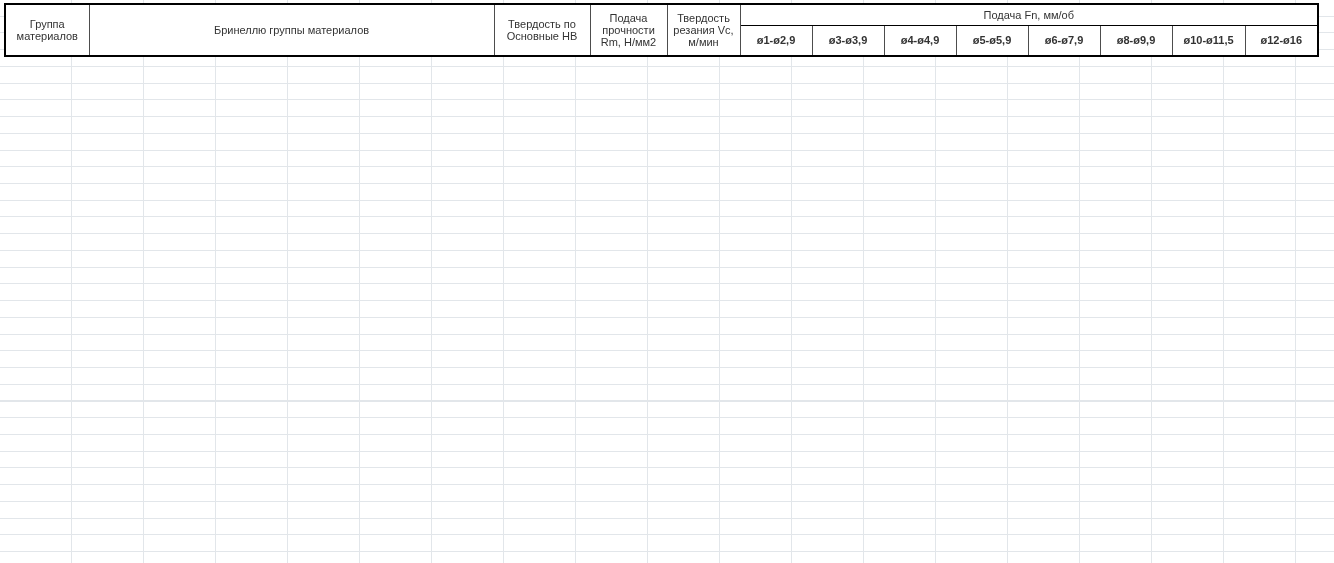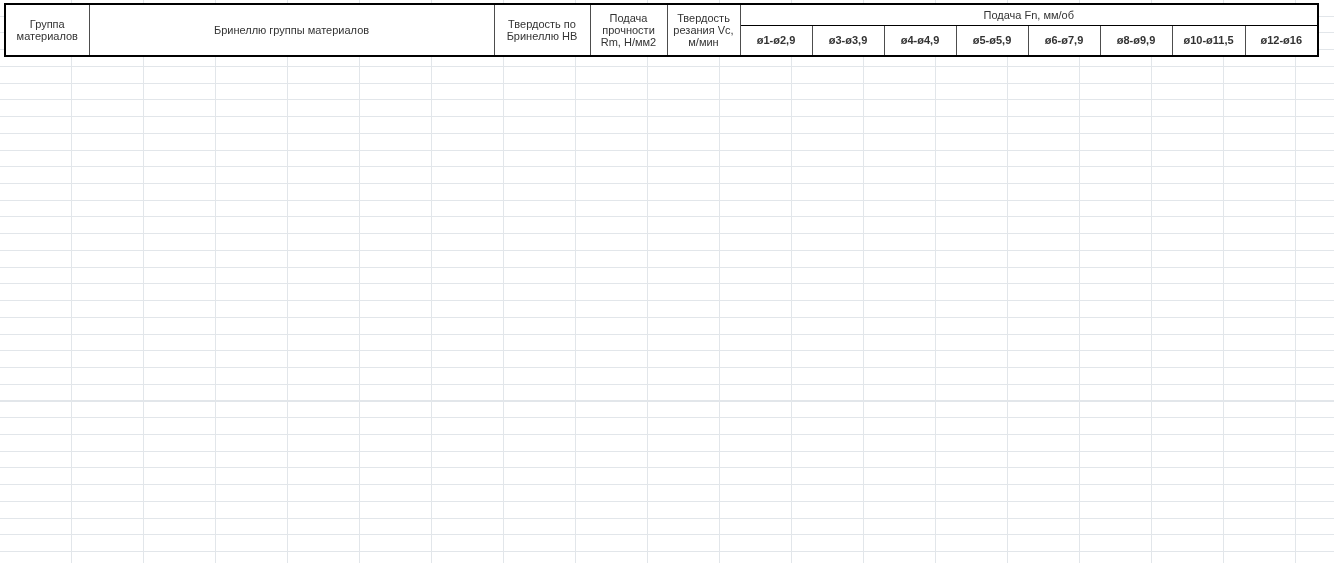--- a/index.html
+++ b/index.html
@@ -60,7 +60,7 @@
     <tr>
       <th rowspan="2">Группа материалов</th>
       <th rowspan="2" colspan="3">Бринеллю группы материалов</th>
-      <th rowspan="2">Твердость по Бринеллю HB</th>
+      <th rowspan="2">Твердость по Основные HB</th>
       <th rowspan="2">Подача прочности Rm, Н/мм2</th>
       <th rowspan="2">Твердость резания Vc, м/мин</th>
       <th colspan="8">Подача Fn, мм/об</th>

